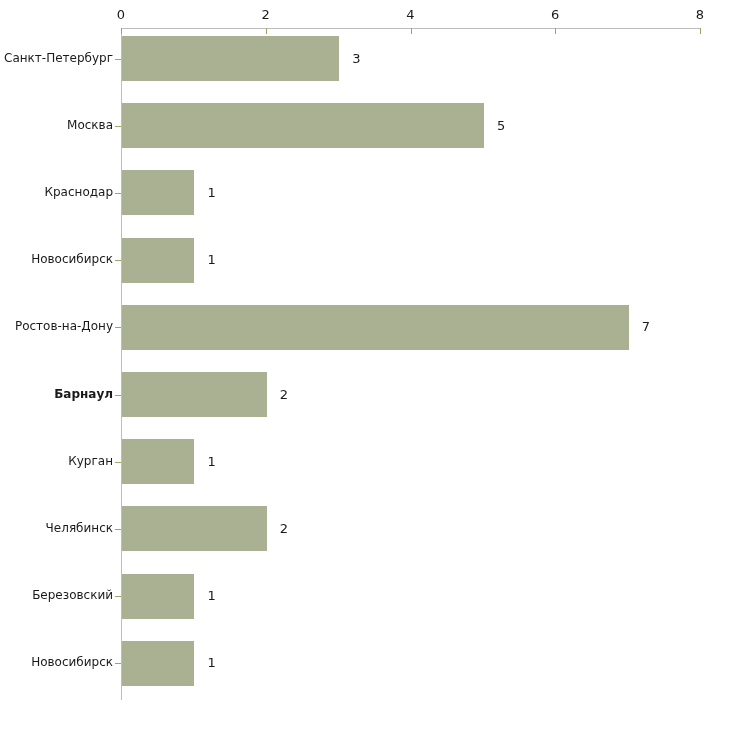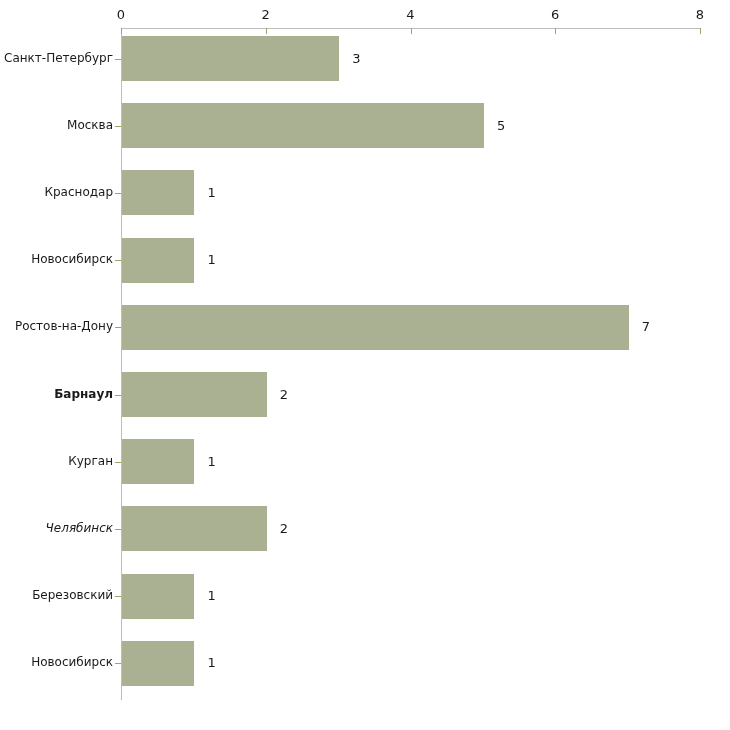--- a/index.html
+++ b/index.html
@@ -125,7 +125,7 @@
       <div class="y-tick" style="top: 462px;"></div>
       <div class="y-tick-label" style="left: 0px; width: 113px; right: auto; top: 454.7px;">Курган</div>
       <div class="y-tick" style="top: 529px;"></div>
-      <div class="y-tick-label" style="left: 0px; width: 113px; right: auto; top: 521.9px; font-style: italic;">Челябинск</div>
+      <div class="y-tick-label" style="left: 0px; width: 113px; right: auto; top: 521.9px;">Челябинск</div>
       <div class="y-tick" style="top: 596px;"></div>
       <div class="y-tick-label" style="left: 0px; width: 113px; right: auto; top: 589.1px;">Березовский</div>
       <div class="y-tick" style="top: 663px;"></div>

